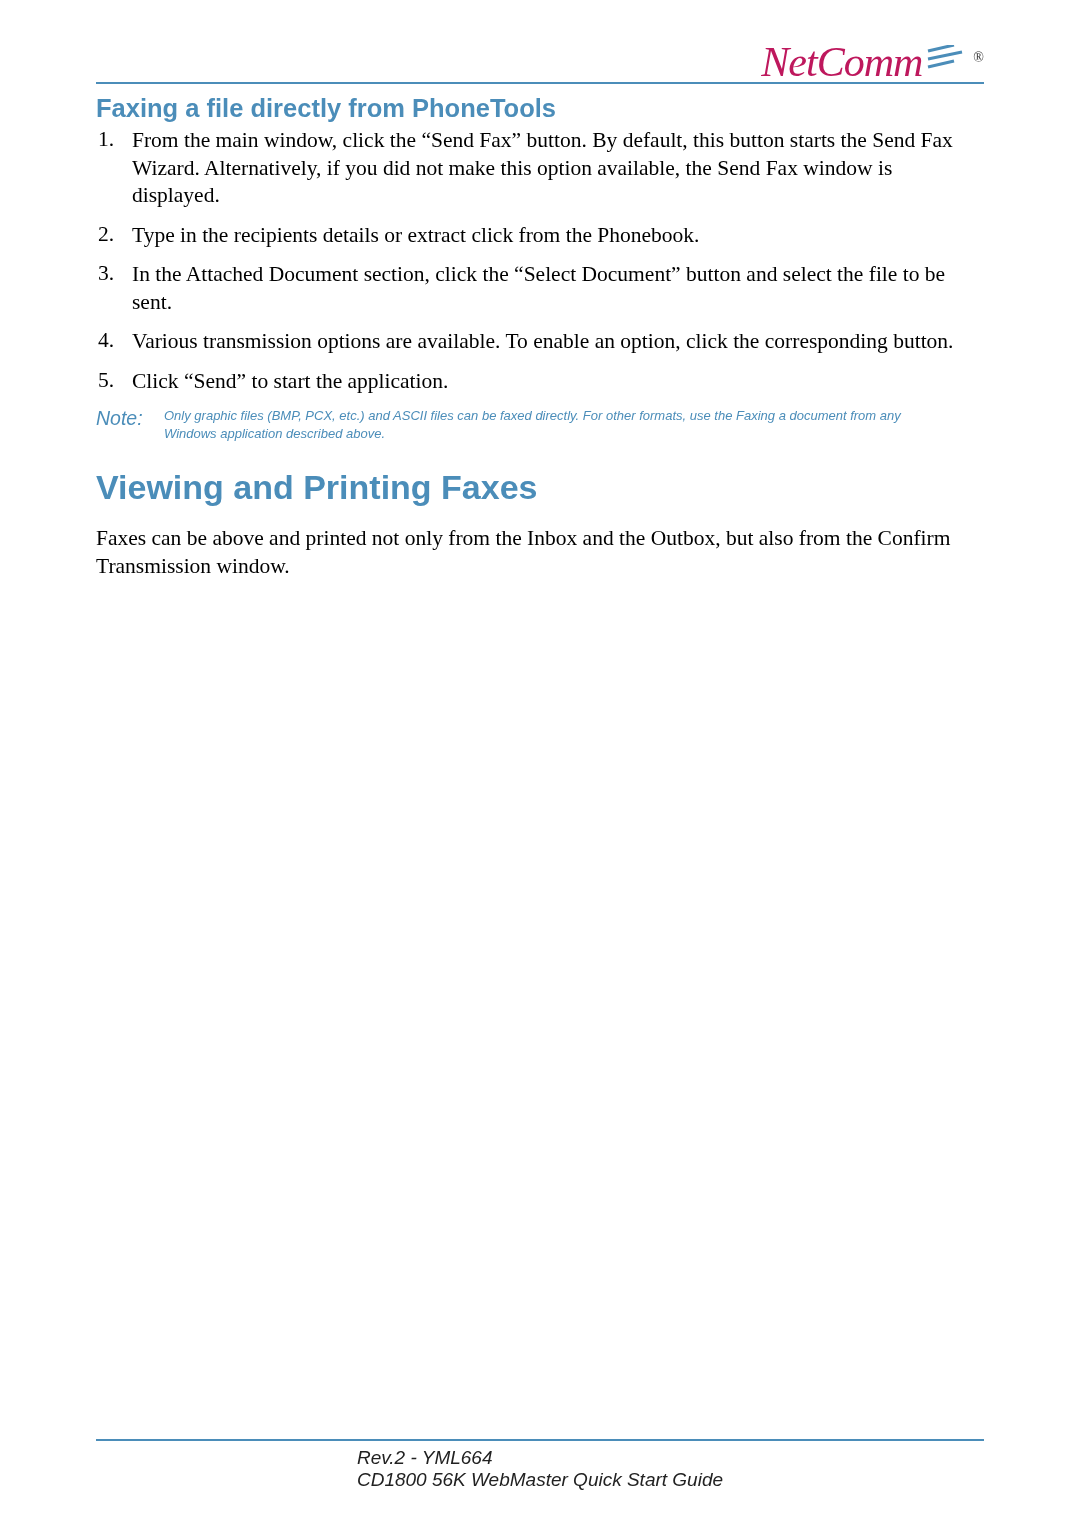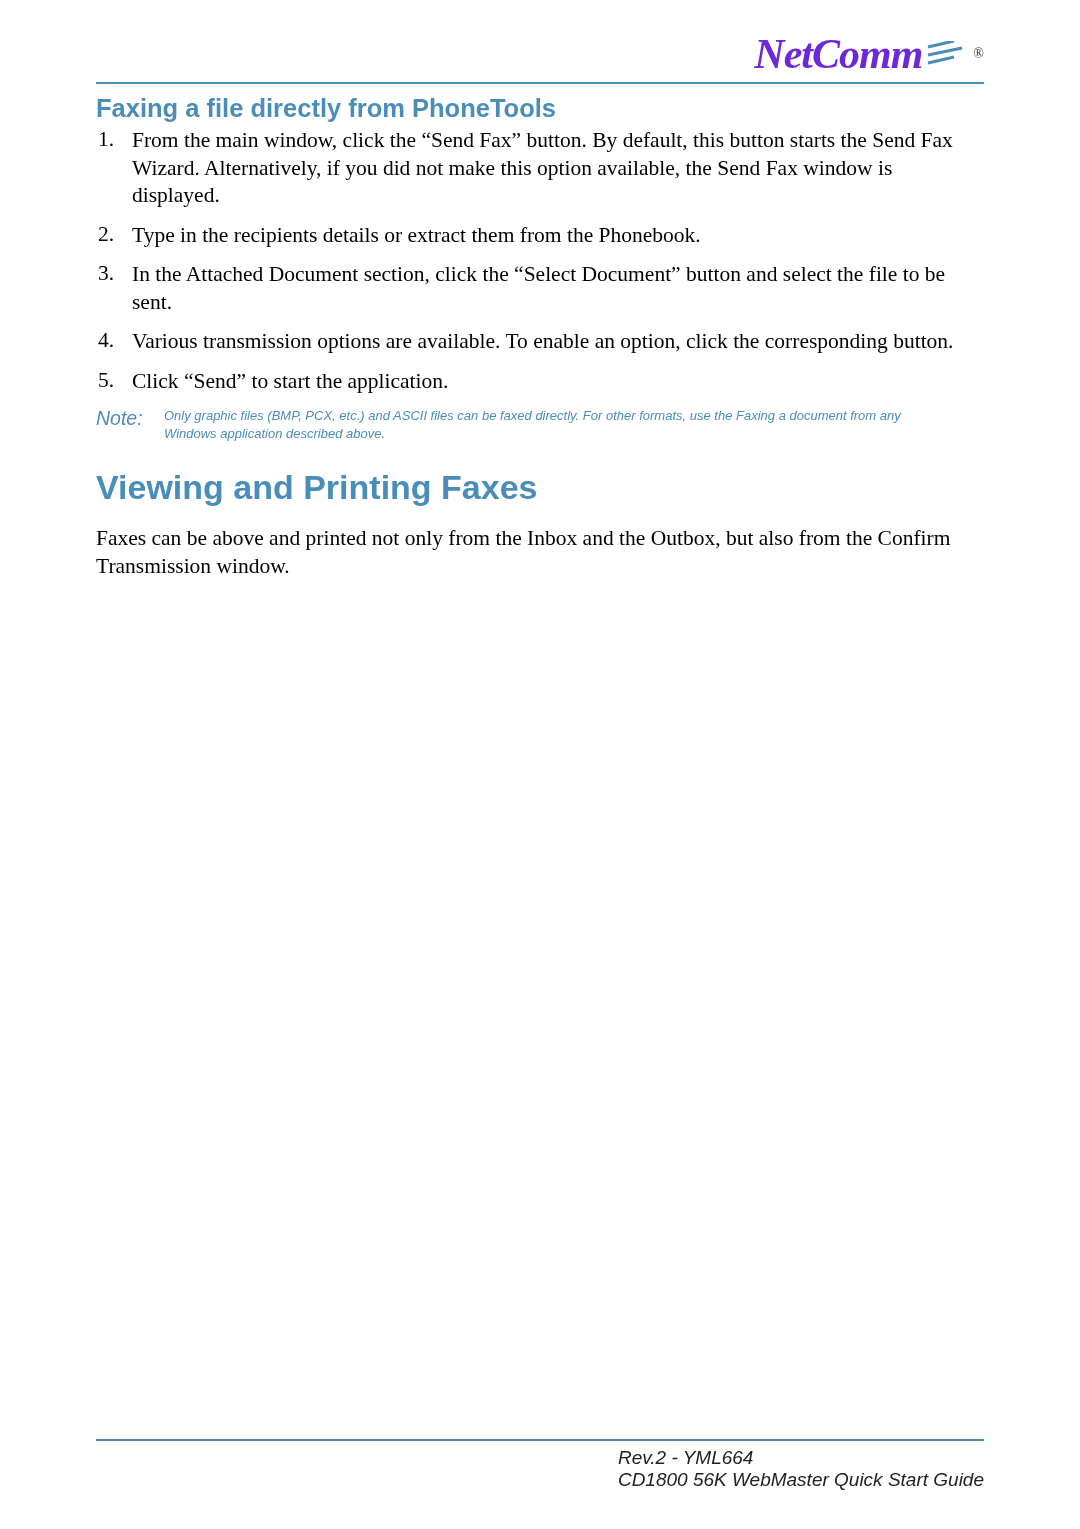--- a/index.html
+++ b/index.html
@@ -28,11 +28,12 @@
     }
     .logo-text {
       font-family: "Brush Script MT", cursive;
-      font-weight: bold;
+      font-weight: normal;
       font-size: 42px;
       font-style: italic;
-      color: #6d28d9;
+      color: #be185d;
       letter-spacing: -1px;
+      margin-top: 8px;
     }
     .logo-lines {
       display: inline-block;

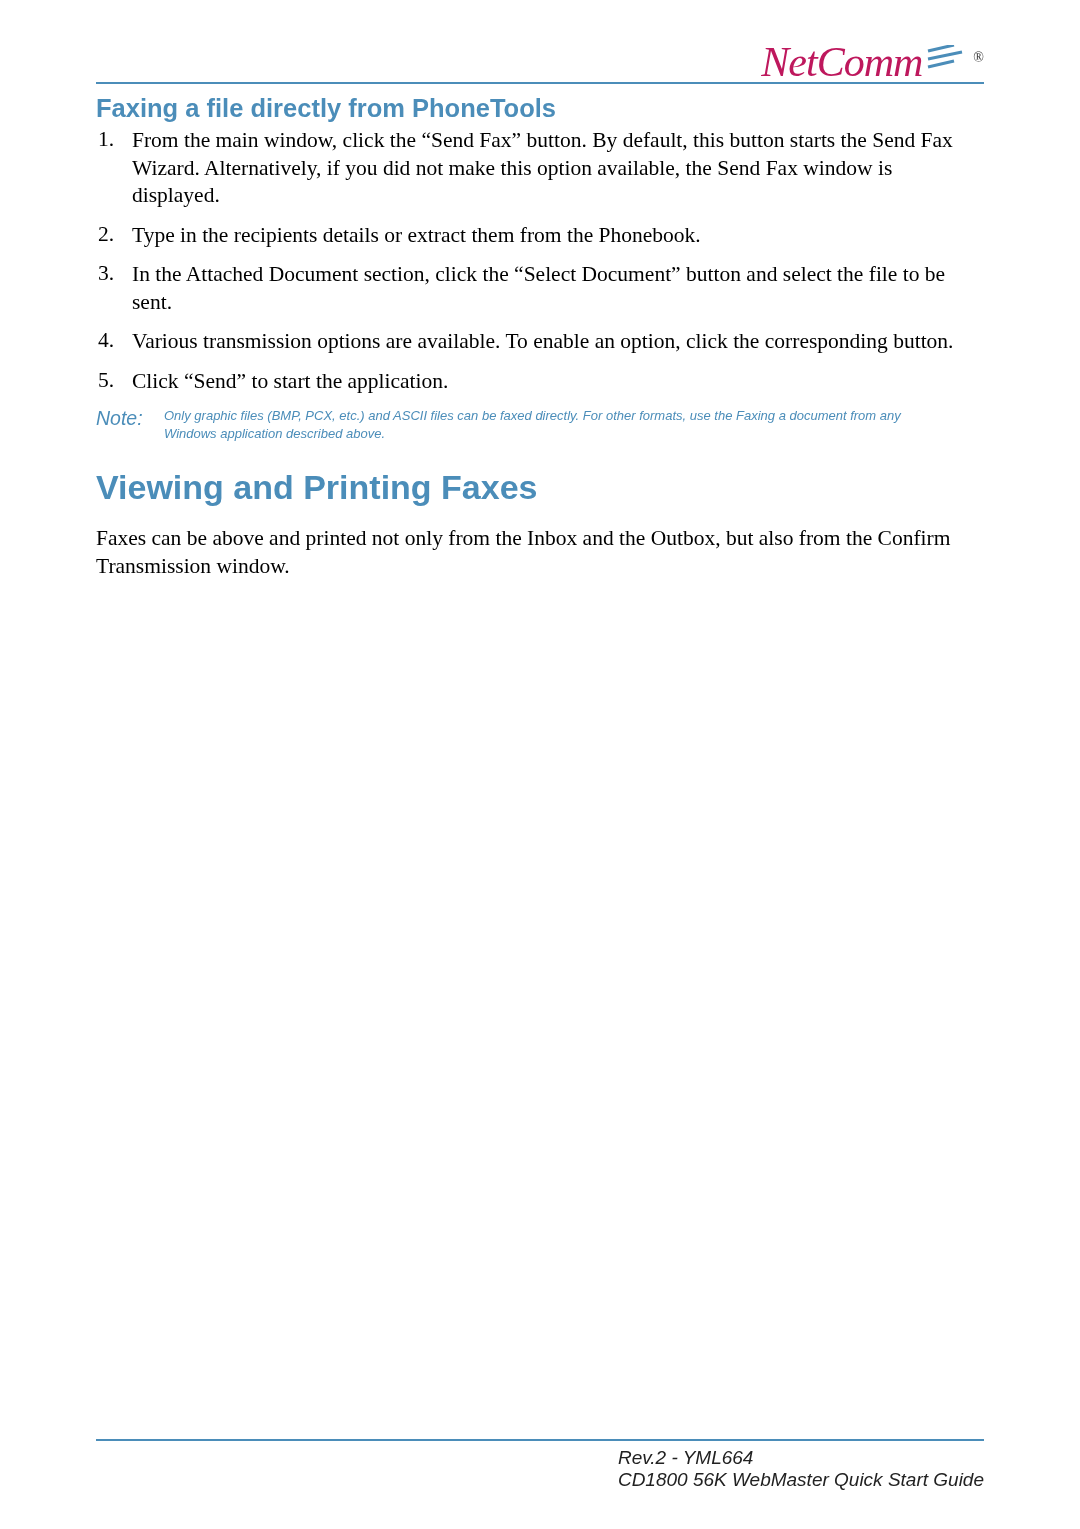--- a/index.html
+++ b/index.html
@@ -177,7 +177,7 @@
     </div>
     <div class="list-row">
       <div class="list-num">2.</div>
-      <div class="list-body">Type in the recipients details or extract them from the Phonebook.</div>
+      <div class="list-body">Type in the recipients details or extract click from the Phonebook.</div>
     </div>
     <div class="list-row">
       <div class="list-num">3.</div>

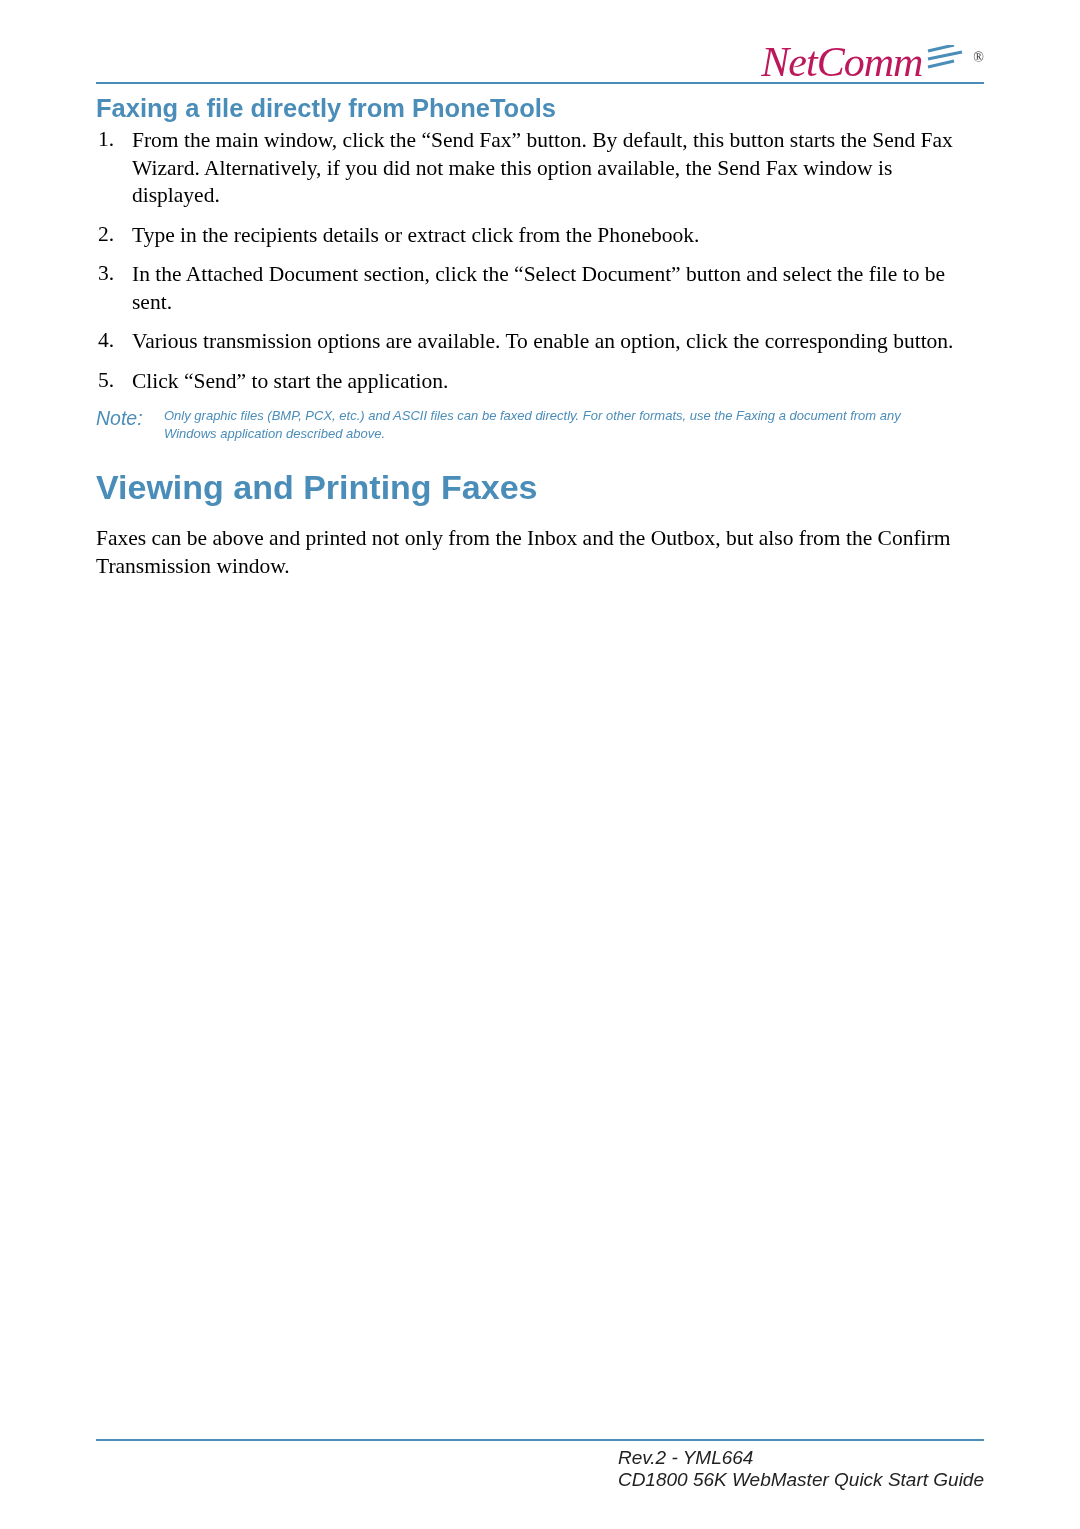--- a/index.html
+++ b/index.html
@@ -135,7 +135,7 @@
     }
     .footer-grid {
       display: flex;
-      justify-content: flex-end;
+      justify-content: center;
       font-family: Arial, Helvetica, sans-serif;
       font-style: italic;
       font-size: 19px;

